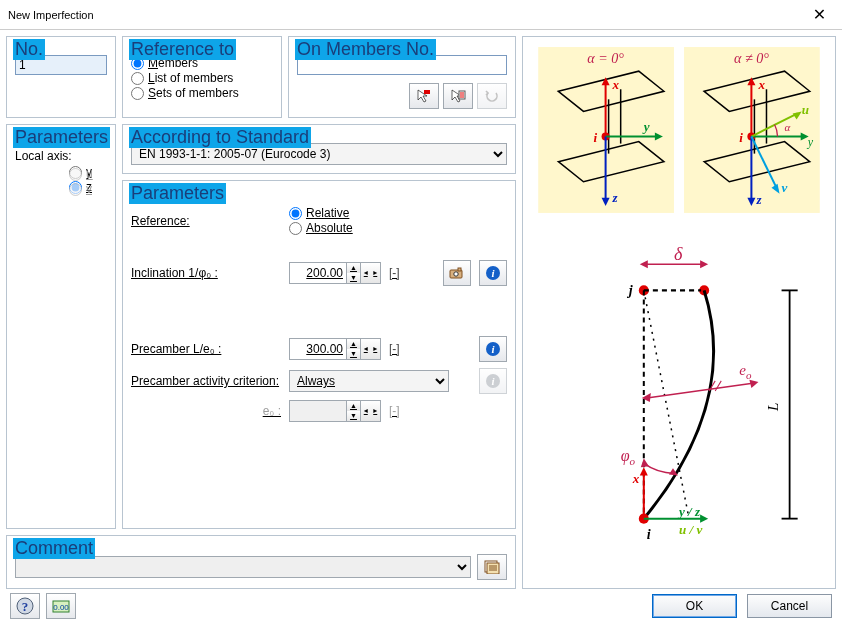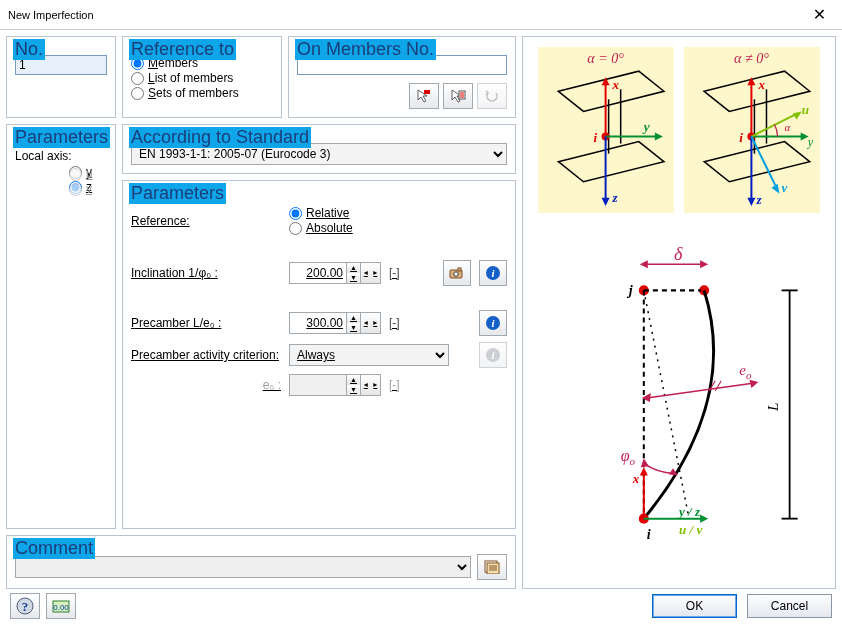--- a/index.html
+++ b/index.html
@@ -326,7 +326,7 @@
             </div>
           </div>
 
-          <div class="param-row" style="margin-top:24px;justify-content:space-between;">
+          <div class="param-row" style="margin-top:50px;justify-content:space-between;">
             <span class="param-label">Precamber L/e₀ :</span>
             <div class="spin">
               <input type="text" value="300.00" style="">

